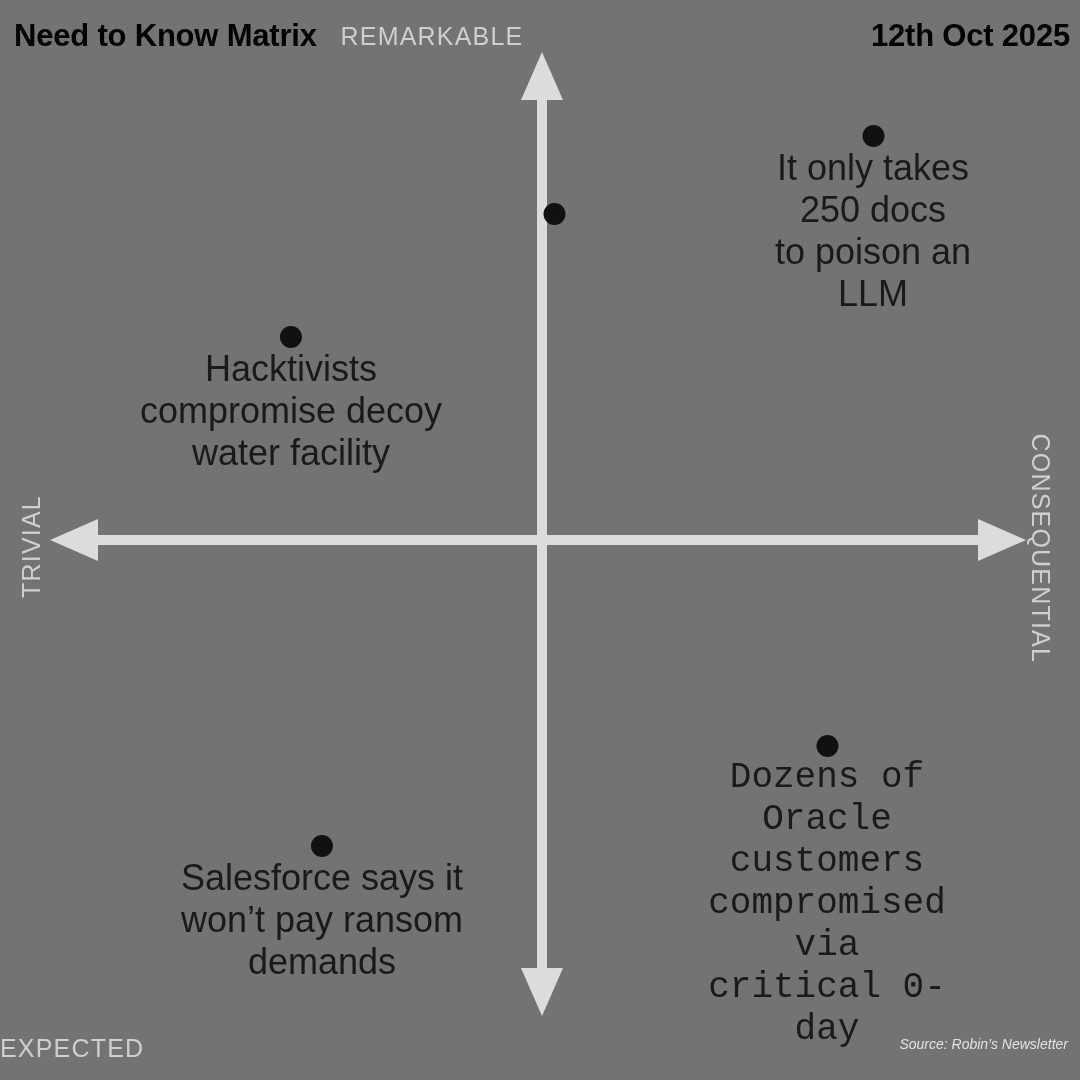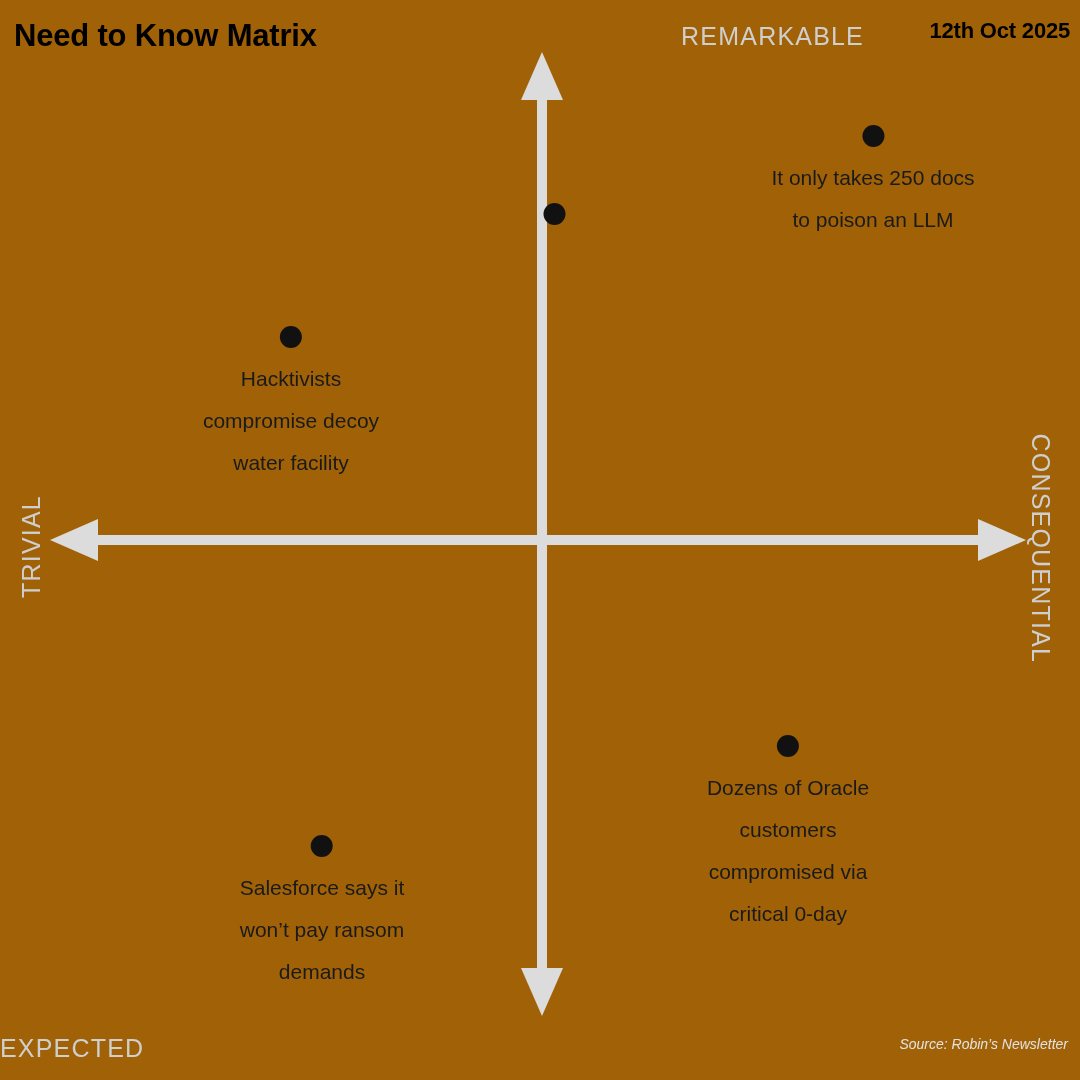--- a/index.html
+++ b/index.html
@@ -15,7 +15,7 @@
     position: relative;
     width: 1080px;
     height: 1080px;
-    background: #a16207;
+    background: #737373;
     overflow: hidden;
   }
 

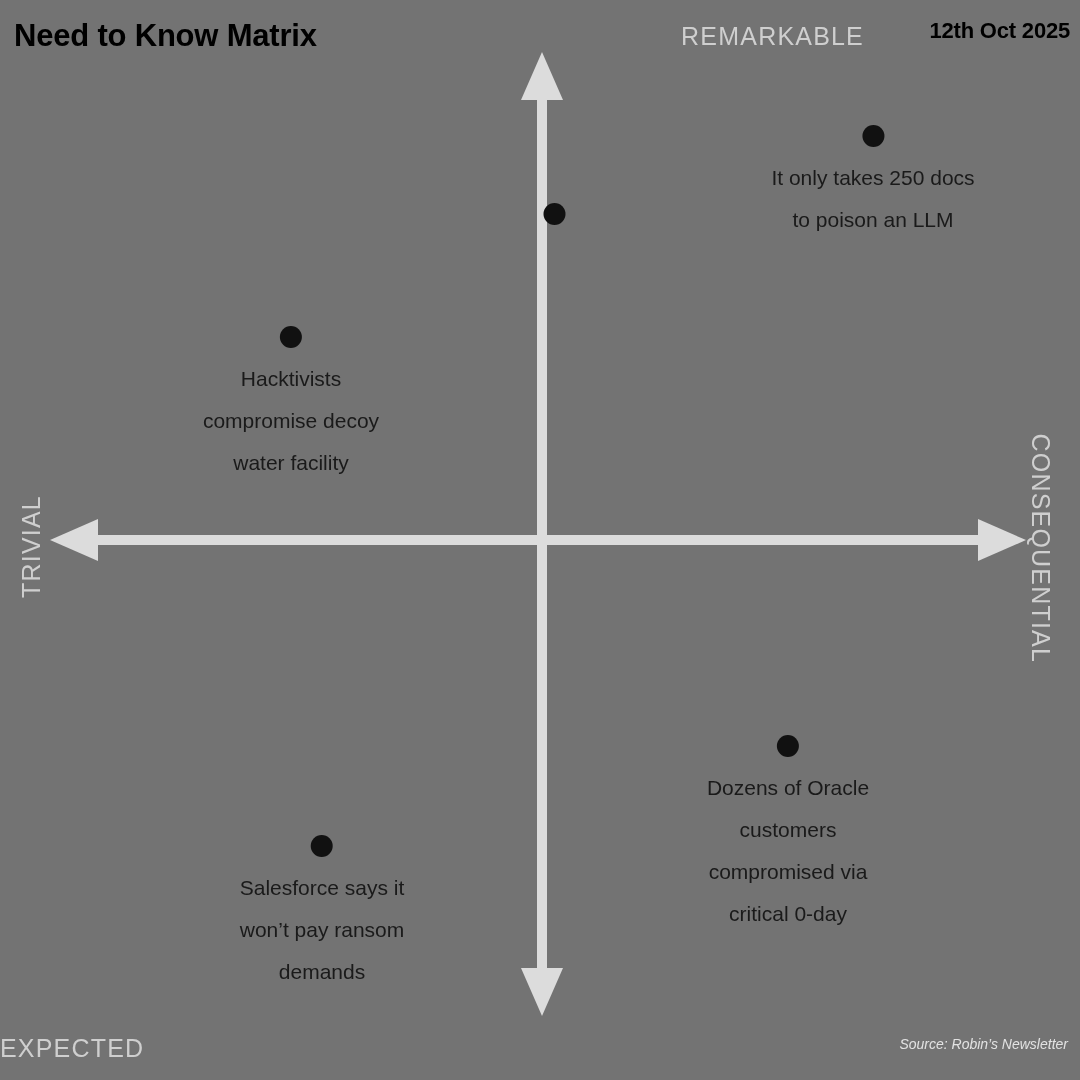--- a/index.html
+++ b/index.html
@@ -105,7 +105,7 @@
     left: 0;
     top: 22px;
     width: 864px;
-    text-align: right;
+    text-align: center;
   }
   .axis-label-bottom {
     left: 0;

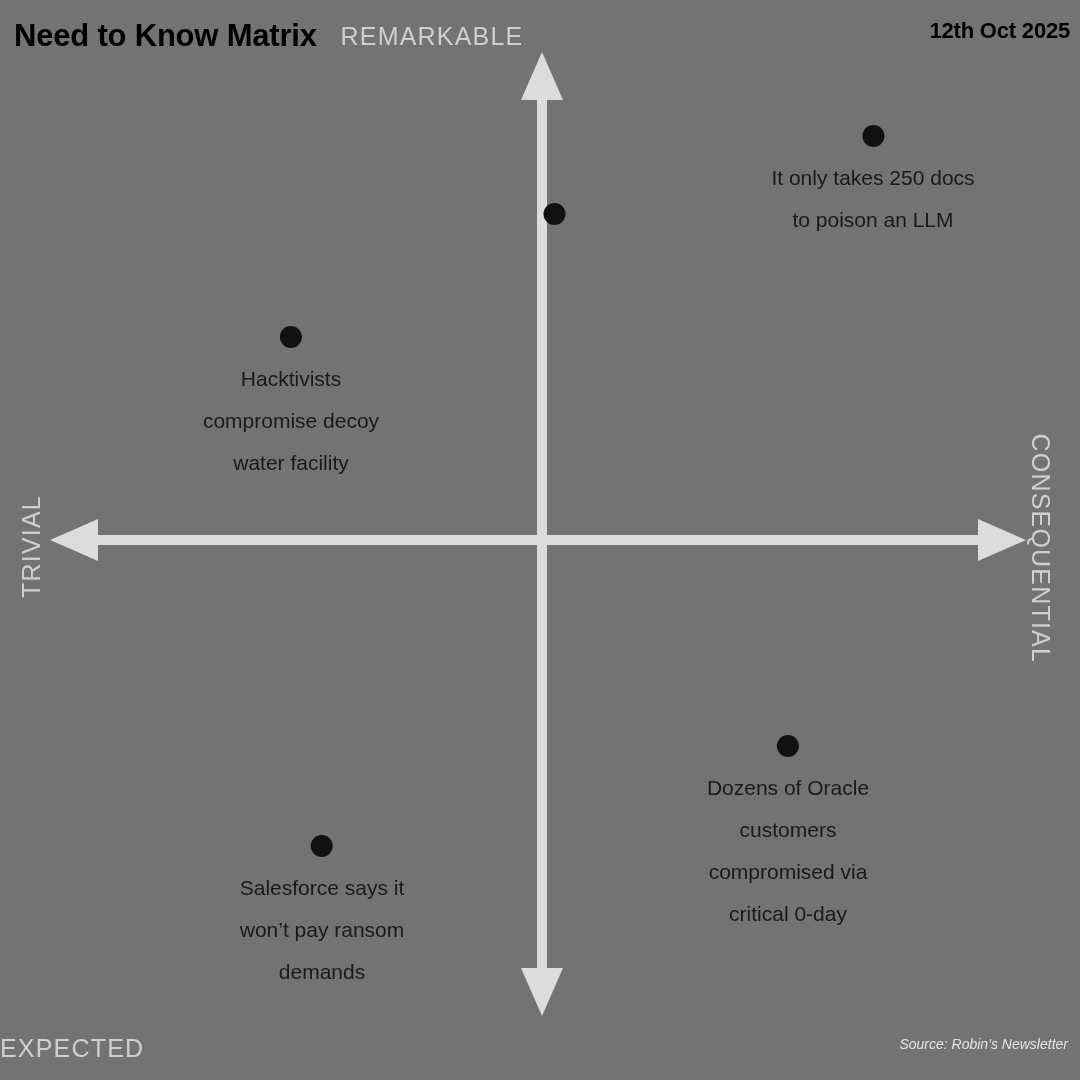--- a/index.html
+++ b/index.html
@@ -34,7 +34,7 @@
     position: absolute;
     right: 10px;
     top: 18px;
-    font-size: 22px;
+    font-size: 31px;
     font-weight: bold;
     color: #000000;
     letter-spacing: -0.2px;

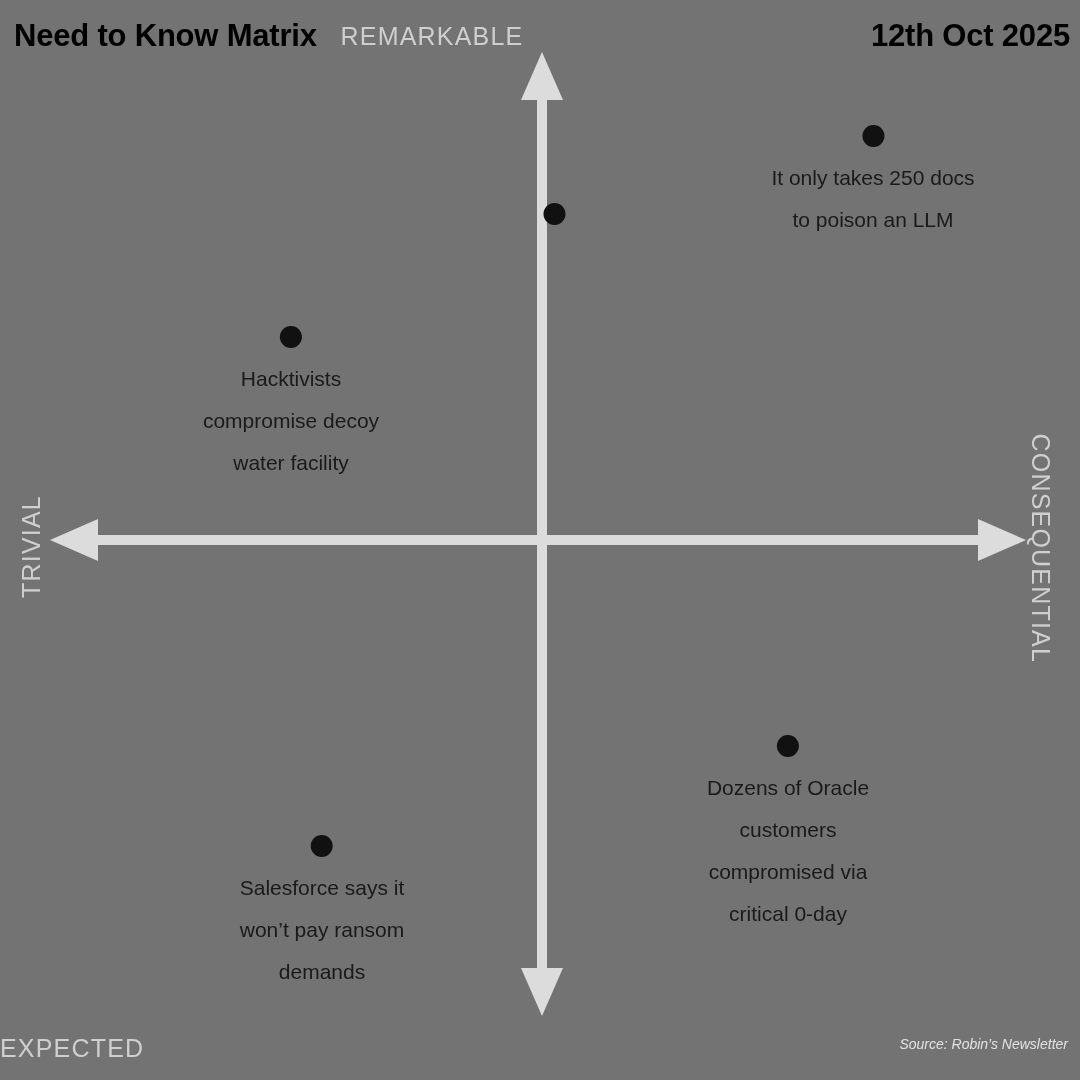--- a/index.html
+++ b/index.html
@@ -144,8 +144,7 @@
     margin: 0 auto;
   }
   .item-label {
-    margin-top: 10px;
-    font-size: 21px;
+    font-size: 36px;
     line-height: 42px;
     color: #1a1a1a;
     white-space: pre-line;

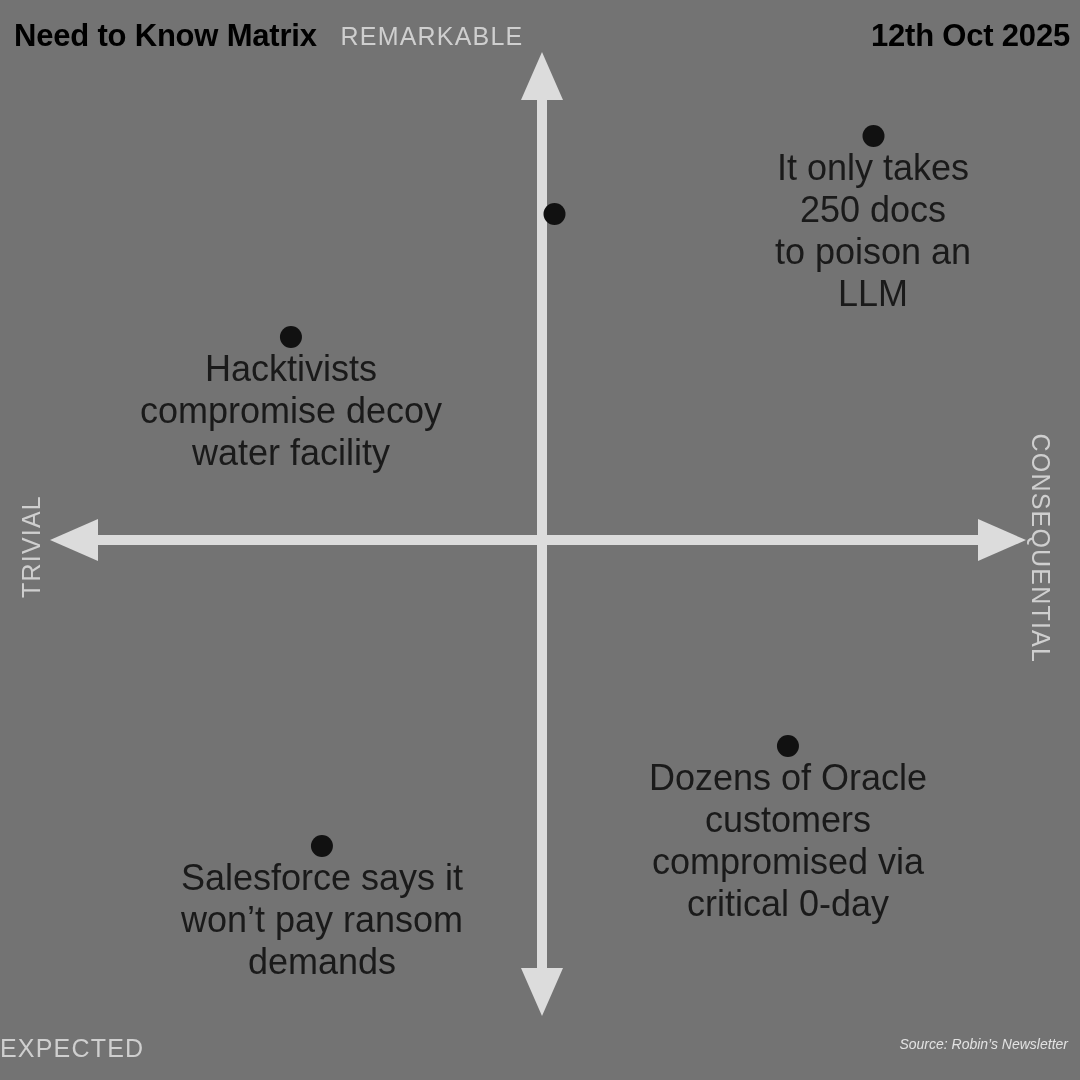--- a/index.html
+++ b/index.html
@@ -198,7 +198,7 @@
 water facility</div>
   </div>
 
-  <div class="item" style="left:788px; top:735px;">
+  <div class="item" style="left:827px; top:735px;font-family:Liberation Mono, monospace;">
     <div class="item-dot"></div>
     <div class="item-label">Dozens of Oracle
 customers

